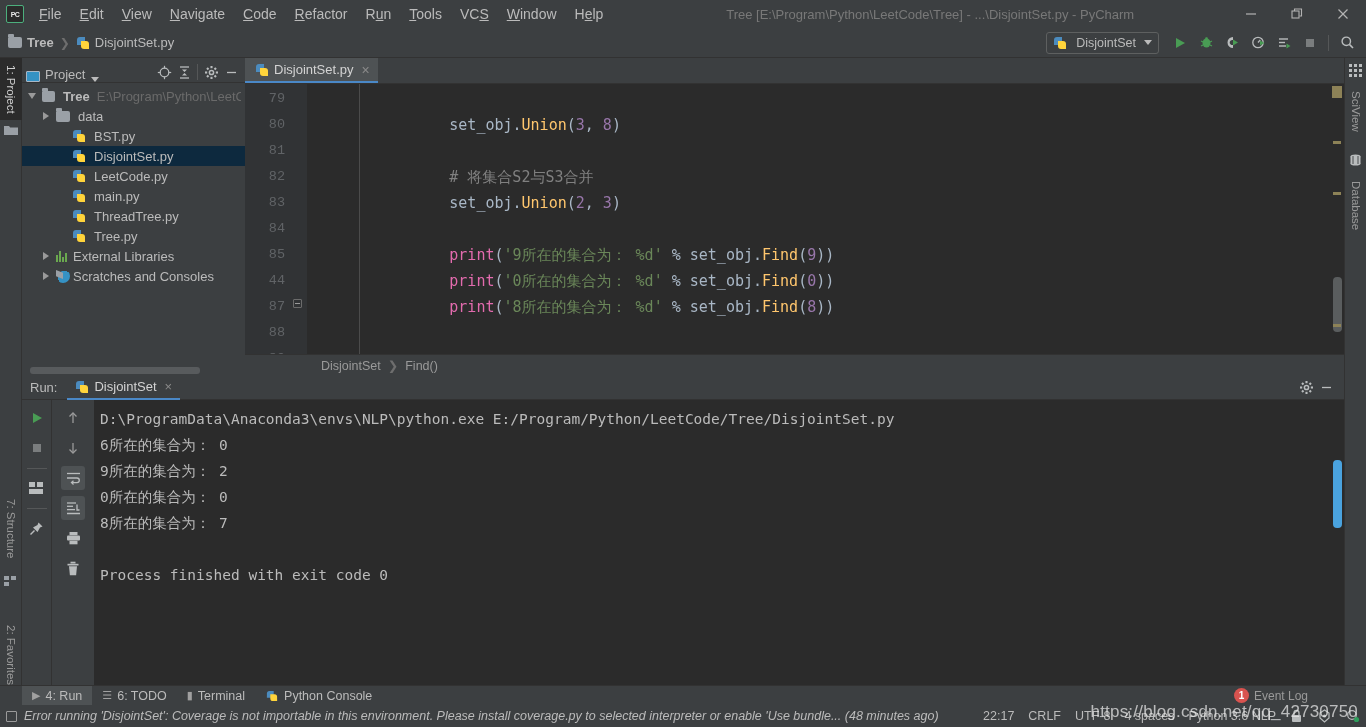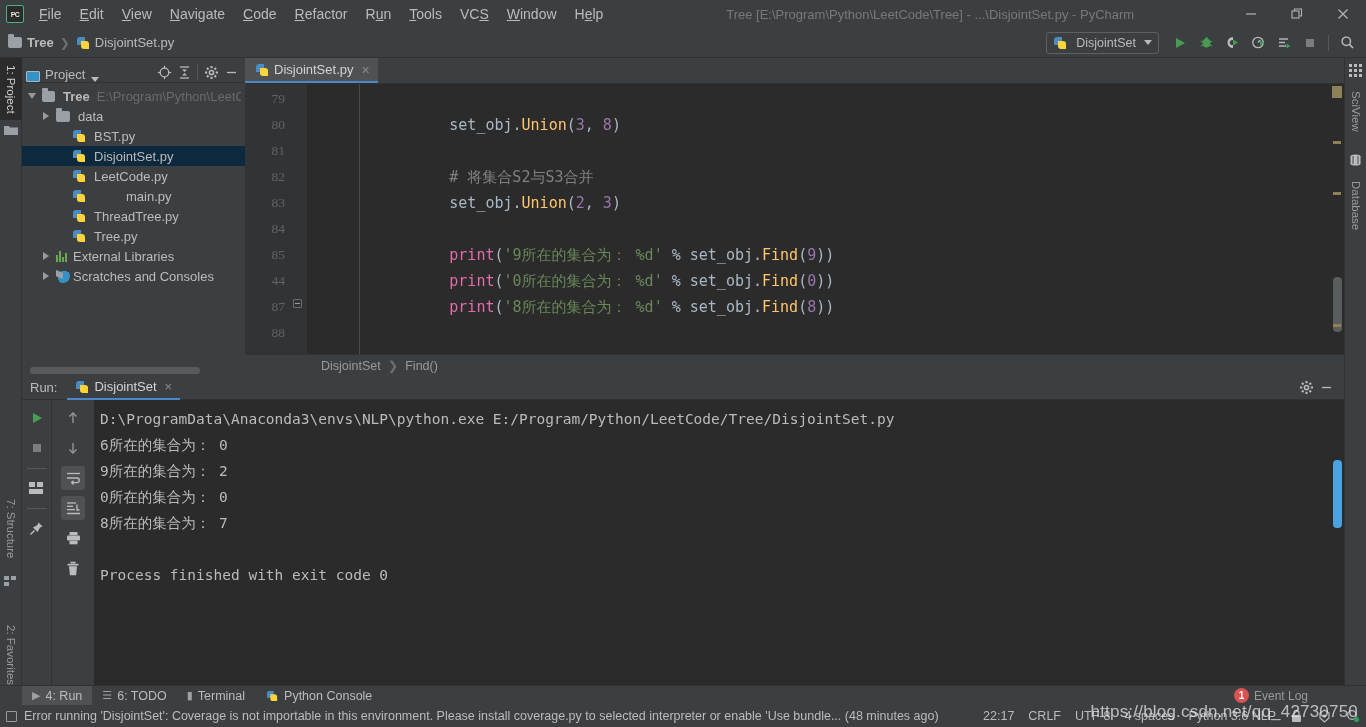--- a/index.html
+++ b/index.html
@@ -172,7 +172,7 @@
   .codewrap { position:relative; height:276px; display:flex; background:#2b2b2b; }
   .gutter {
     width:62px; background:#313335; color:#606366; font-size:13.5px;
-    font-family:Liberation Serif, serif; text-align:right;
+    font-family:Liberation Mono, monospace; text-align:right;
     padding-top:2px; position:relative; flex:0 0 62px;
   }
   .gutter .ln { height:26px; line-height:26px; padding-right:22px; }

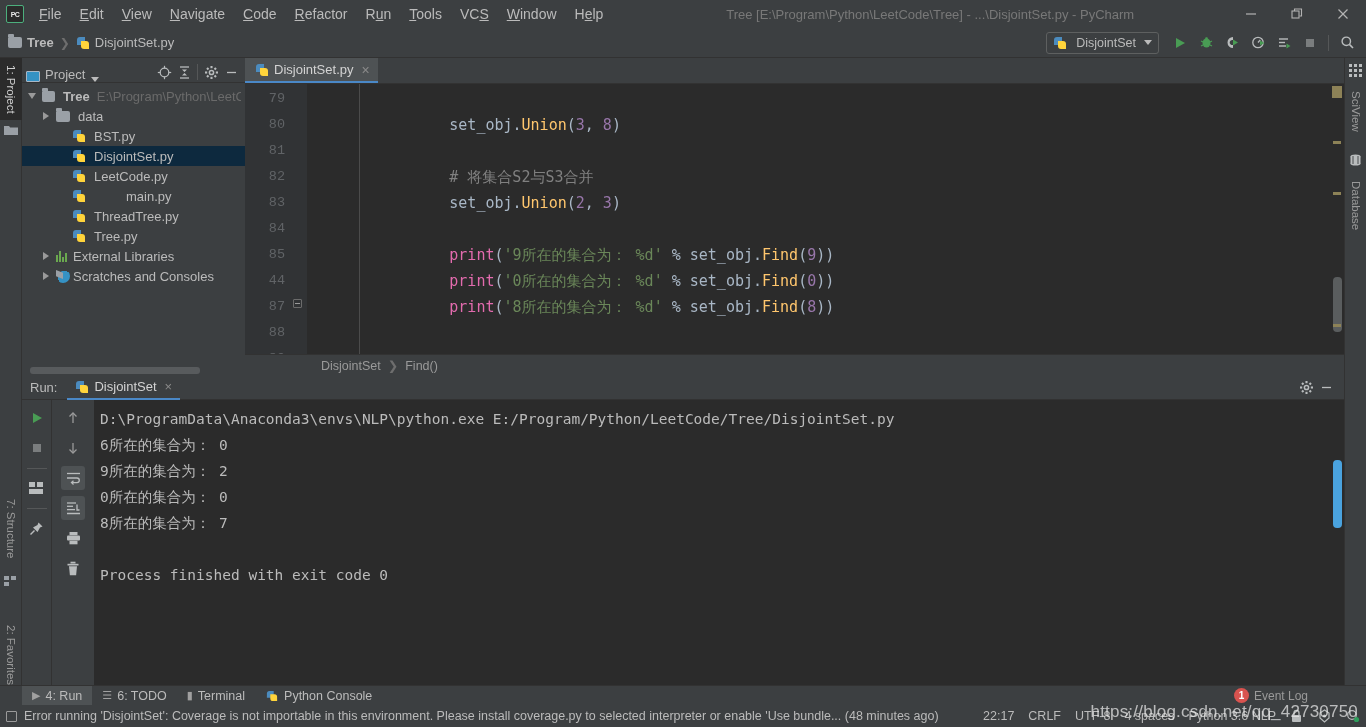--- a/index.html
+++ b/index.html
@@ -547,7 +547,7 @@
         <span class="lbl">LeetCode.py</span>
       </div>
 
-      <div class="trow" style="padding-left:50px;gap:32px;">
+      <div class="trow" style="padding-left:50px;">
         <span class="pyfile-ico"></span>
         <span class="lbl">main.py</span>
       </div>

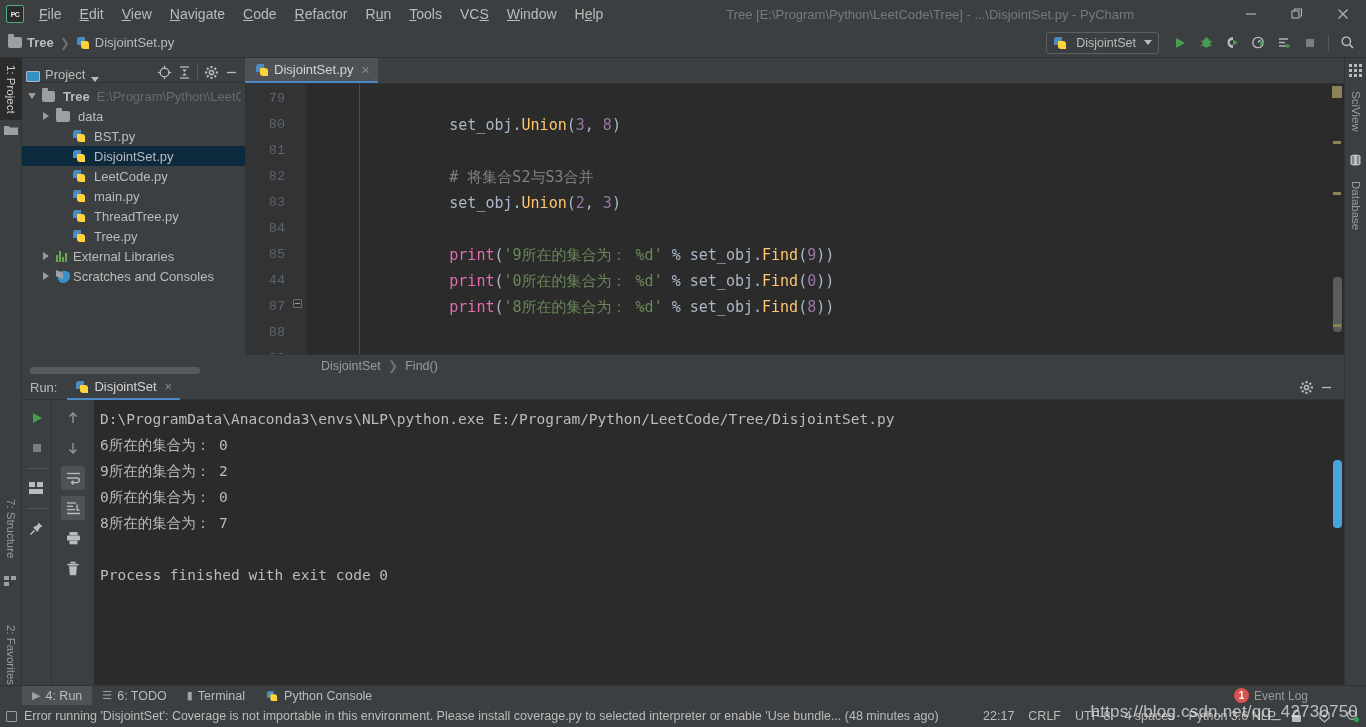--- a/index.html
+++ b/index.html
@@ -270,7 +270,7 @@
     background:#3c3f41; display:flex; align-items:center;
     font-size:12.5px; color:#bbbbbb;
   }
-  .status-msg { display:flex; align-items:center; padding-left:6px; overflow:hidden; white-space:nowrap; }
+  .status-msg { display:flex; align-items:center; padding-left:6px; overflow:hidden; white-space:nowrap;font-style:italic; }
   .status-ico {
     width:11px; height:11px; border:1px solid #9a9a9a; border-radius:1px; margin-right:7px;
     flex:0 0 11px;

